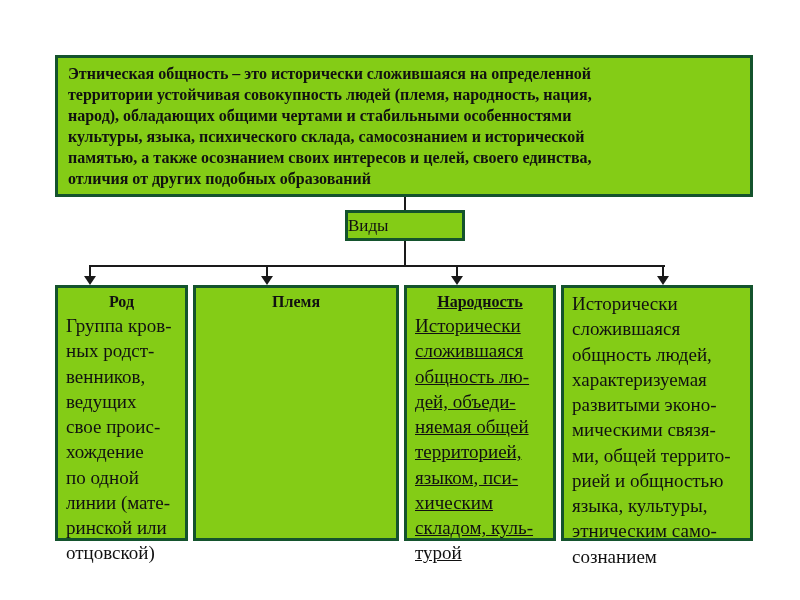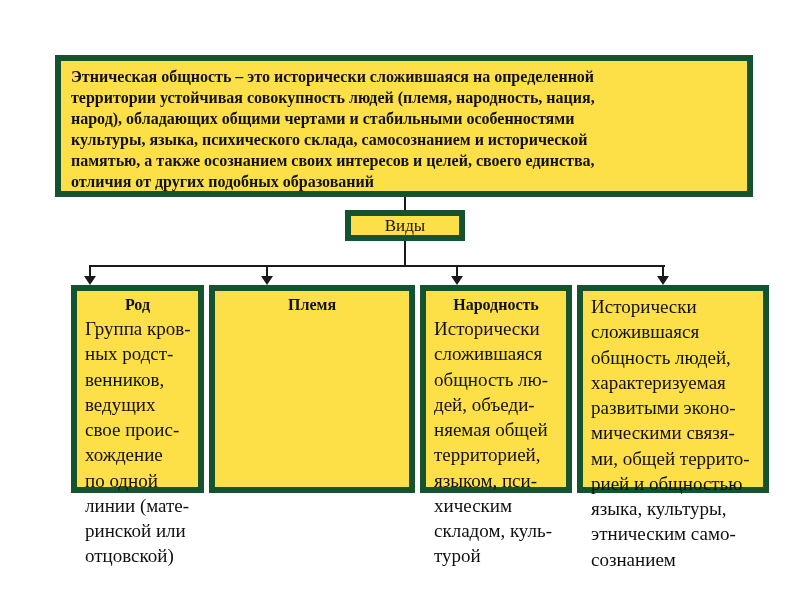--- a/index.html
+++ b/index.html
@@ -18,8 +18,8 @@
   }
   .box {
     position: absolute;
-    border: 6px solid #14532d;
-    background: #fde047;
+    border: 3px solid #14532d;
+    background: #84cc16;
     box-sizing: border-box;
   }
   .def-box {

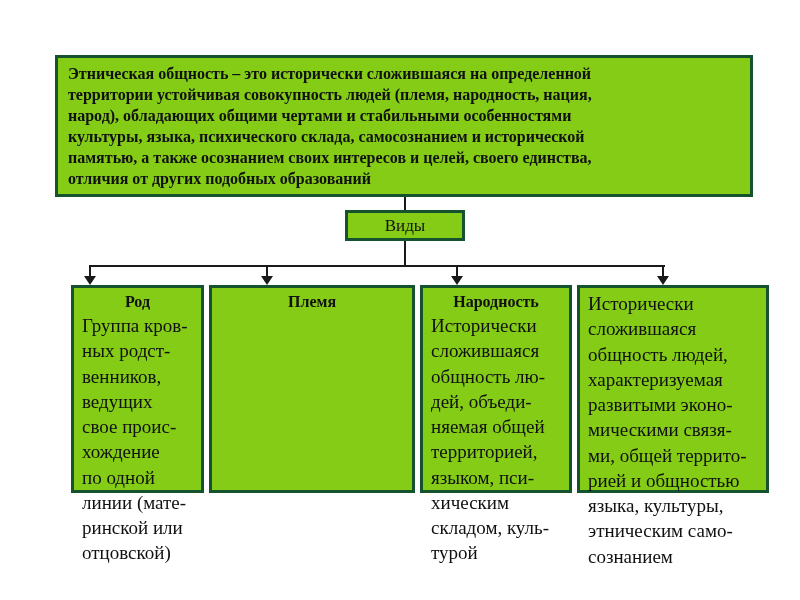--- a/index.html
+++ b/index.html
@@ -46,7 +46,6 @@
     height: 31px;
     display: flex;
     align-items: center;
-    justify-content: center;
     font-size: 17px;
   }
   .type-box {

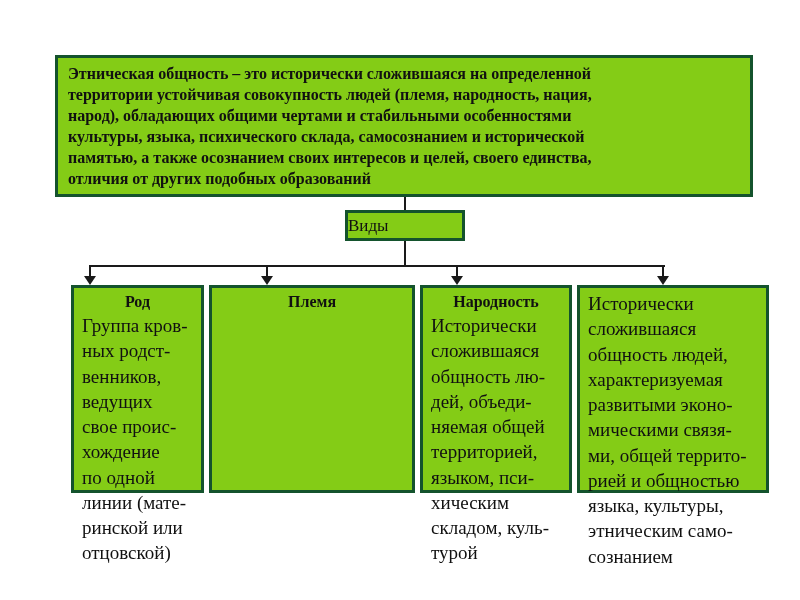--- a/index.html
+++ b/index.html
@@ -50,9 +50,8 @@
   }
   .type-box {
     top: 285px;
-    height: 208px;
+    height: 256px;
     padding: 3px 0 0 0;
-    margin-left: 16px;
   }
   .type-title {
     text-align: center;

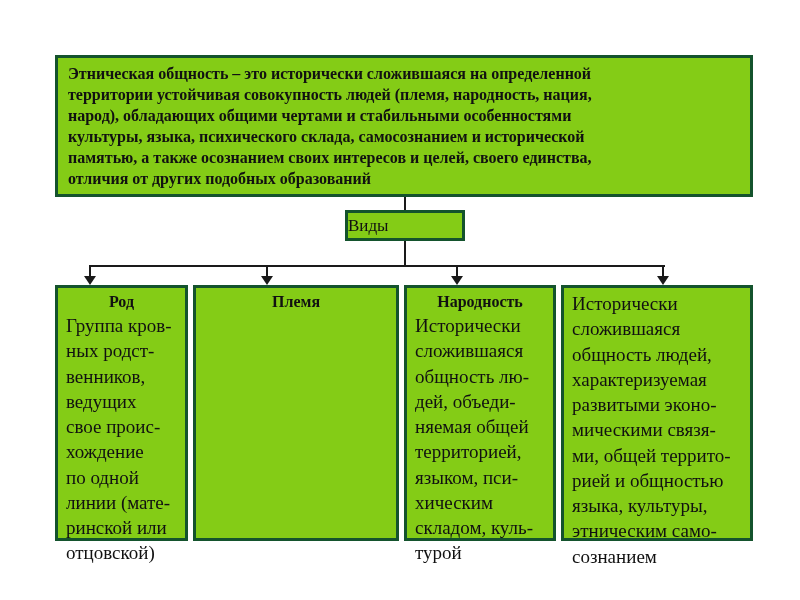--- a/index.html
+++ b/index.html
@@ -130,7 +130,7 @@
     <div class="type-title">Племя</div>
   </div>
 
-  <div class="box type-box" style="left:404px; width:152px;">
+  <div class="box type-box" style="left:404px; width:152px;text-decoration:underline;">
     <div class="type-title">Народность</div>
     <div class="type-body">Исторически
 сложившаяся

